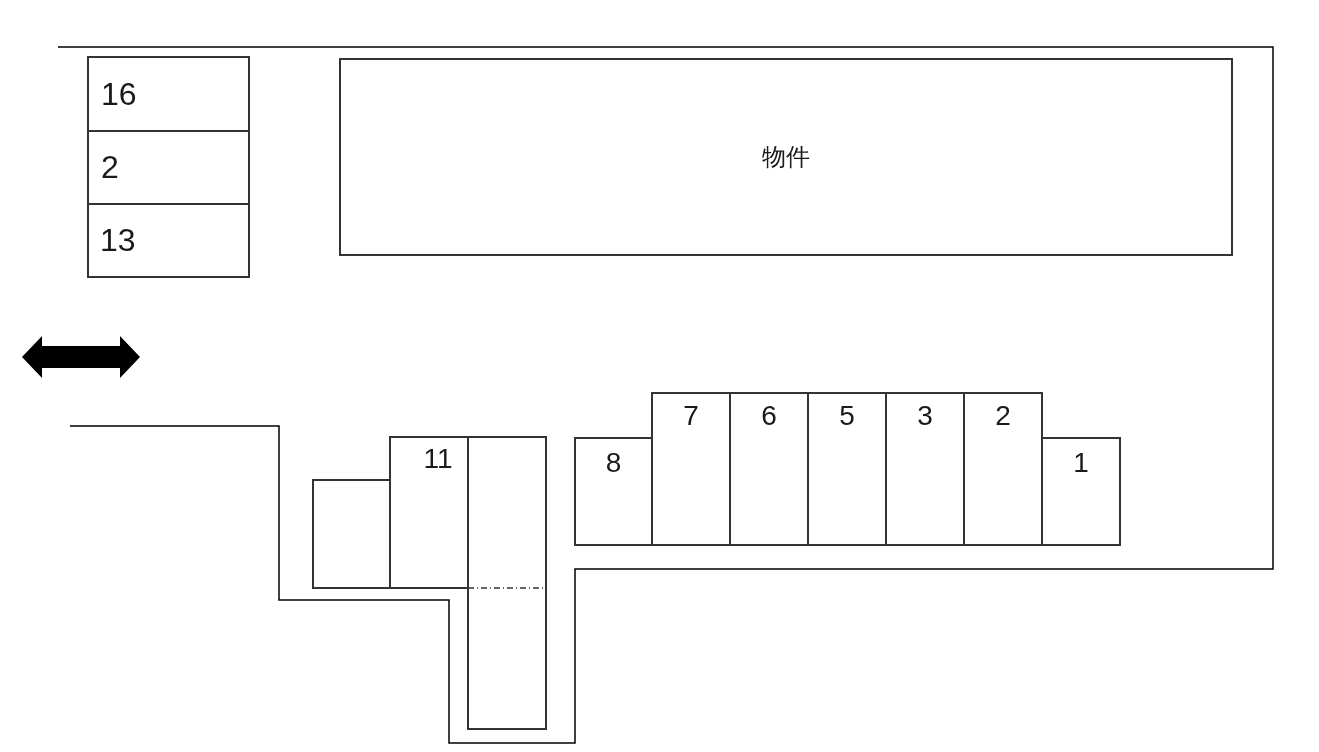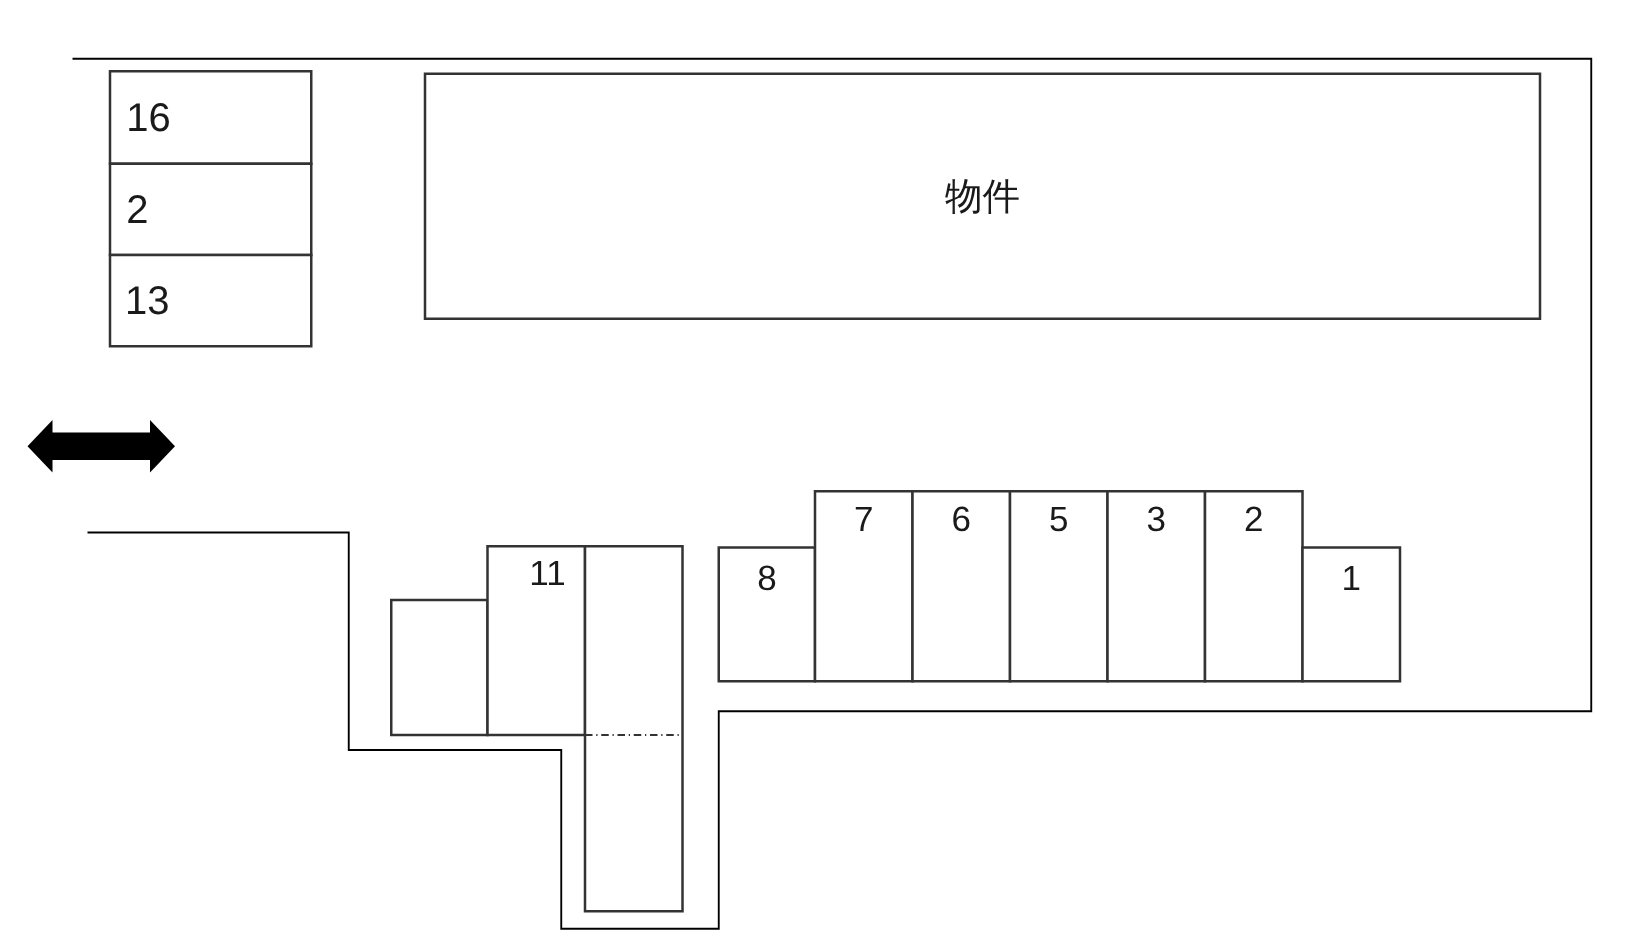--- a/index.html
+++ b/index.html
@@ -50,7 +50,7 @@
     display: flex;
     align-items: center;
     justify-content: center;
-    font-size: 30px;
+    font-size: 24px;
     color: #1a1a1a;
   }
 </style>

